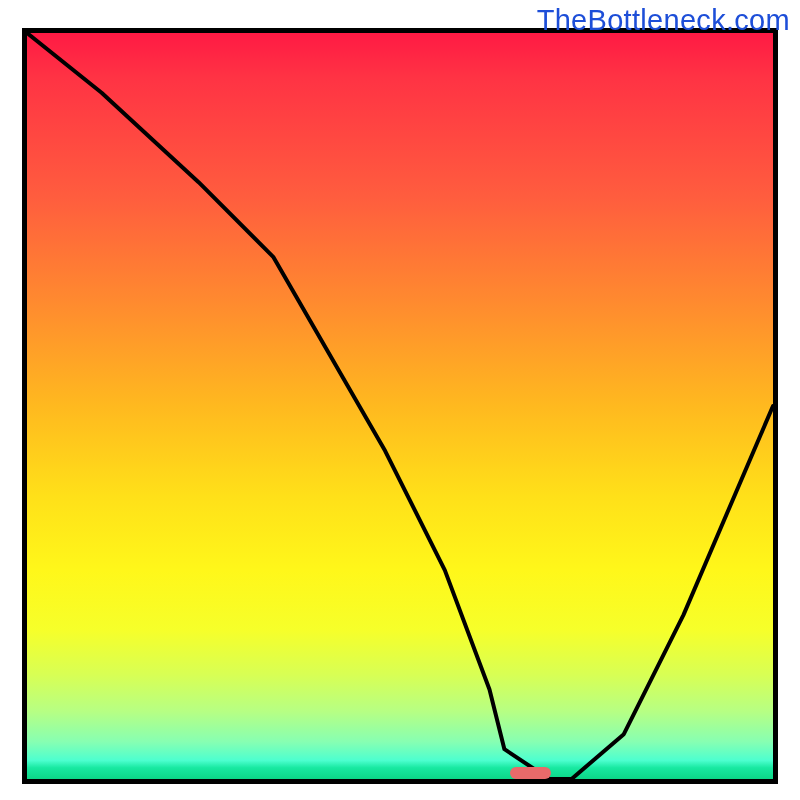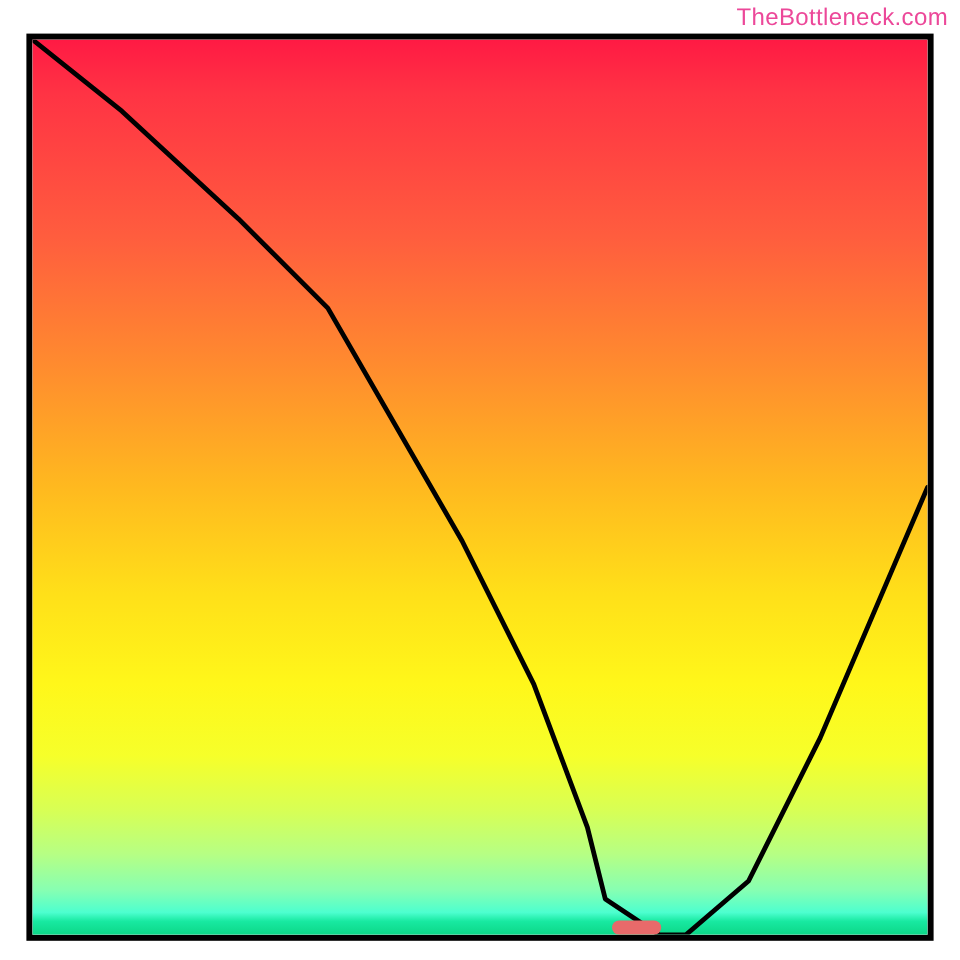--- a/index.html
+++ b/index.html
@@ -19,9 +19,9 @@
     position: absolute;
     top: 4px;
     right: 10px;
-    font-size: 20px;
+    font-size: 29px;
     font-weight: 500;
-    color: #ec4899;
+    color: #1d4ed8;
     letter-spacing: 0.3px;
     z-index: 10;
   }

